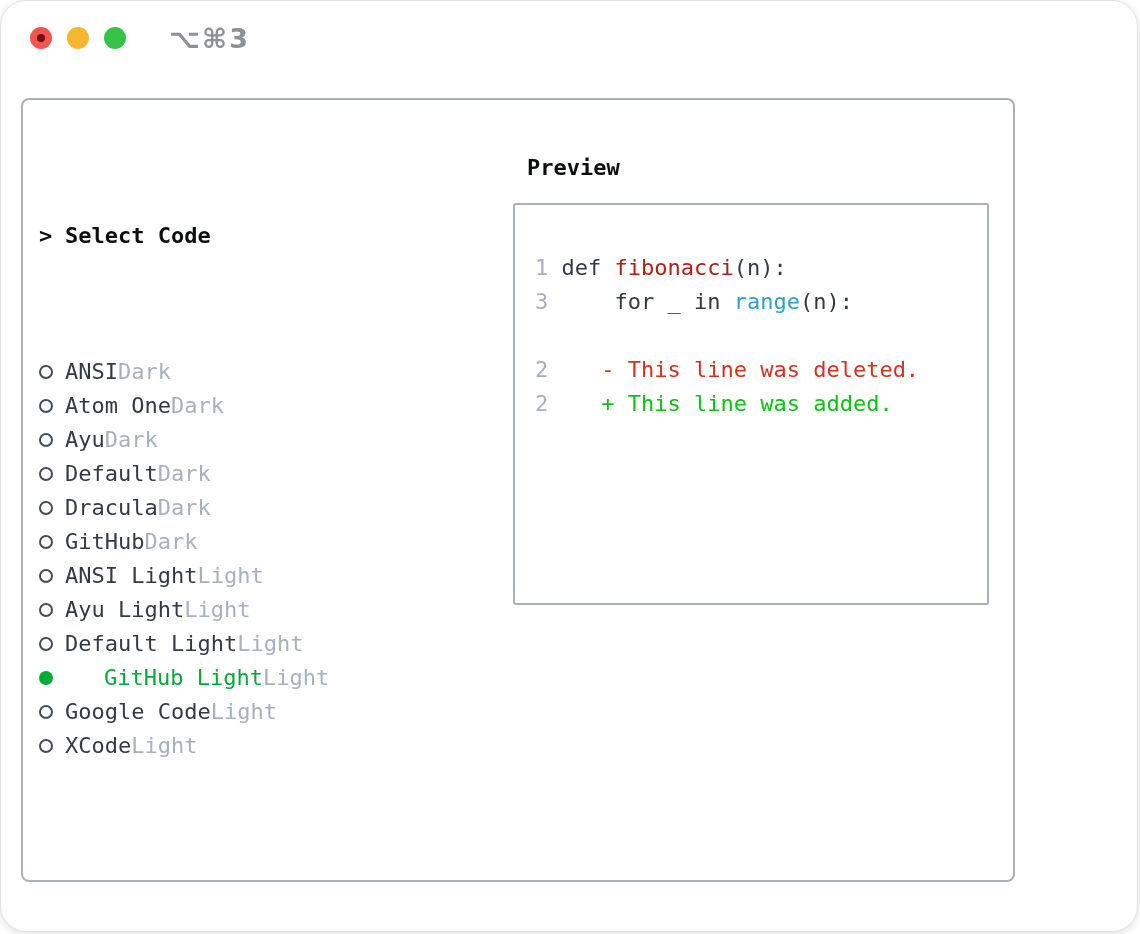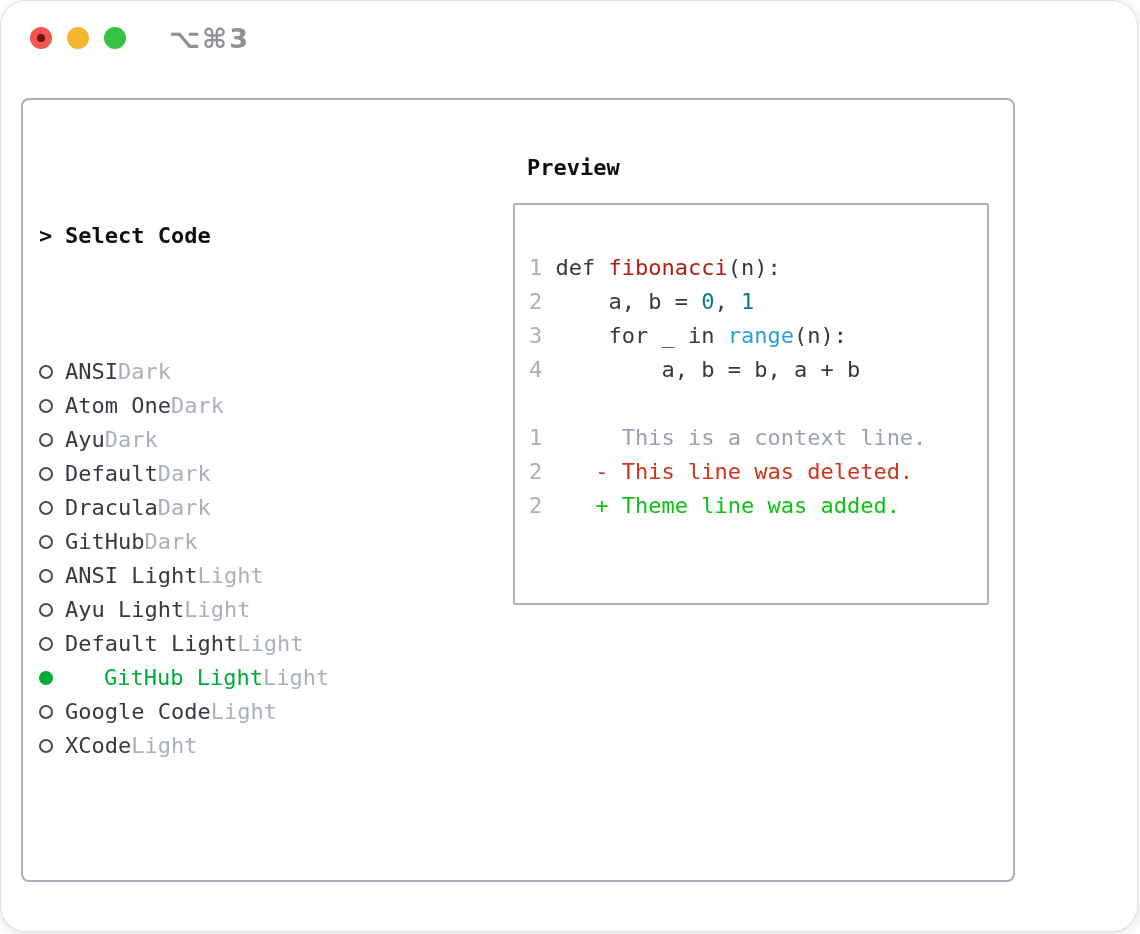--- a/index.html
+++ b/index.html
@@ -48,7 +48,7 @@
                   font-size:22px;font-weight:bold;color:var(--header-black);margin-left:24px;}
   .preview-box{position:absolute;left:490px;top:103px;width:476px;height:402px;
                border:2px solid var(--border-gray);border-radius:3px;box-sizing:border-box;
-               padding:46px 0 0 14px;overflow:hidden;background:#ffffff;}
+               padding:46px 0 0 20px;overflow:hidden;background:#ffffff;}
   .pline{height:34px;line-height:34px;font-size:22px;white-space:pre;}
   .seg-lineno{color:var(--muted-gray);}
   .seg-code{color:var(--text-dark);}

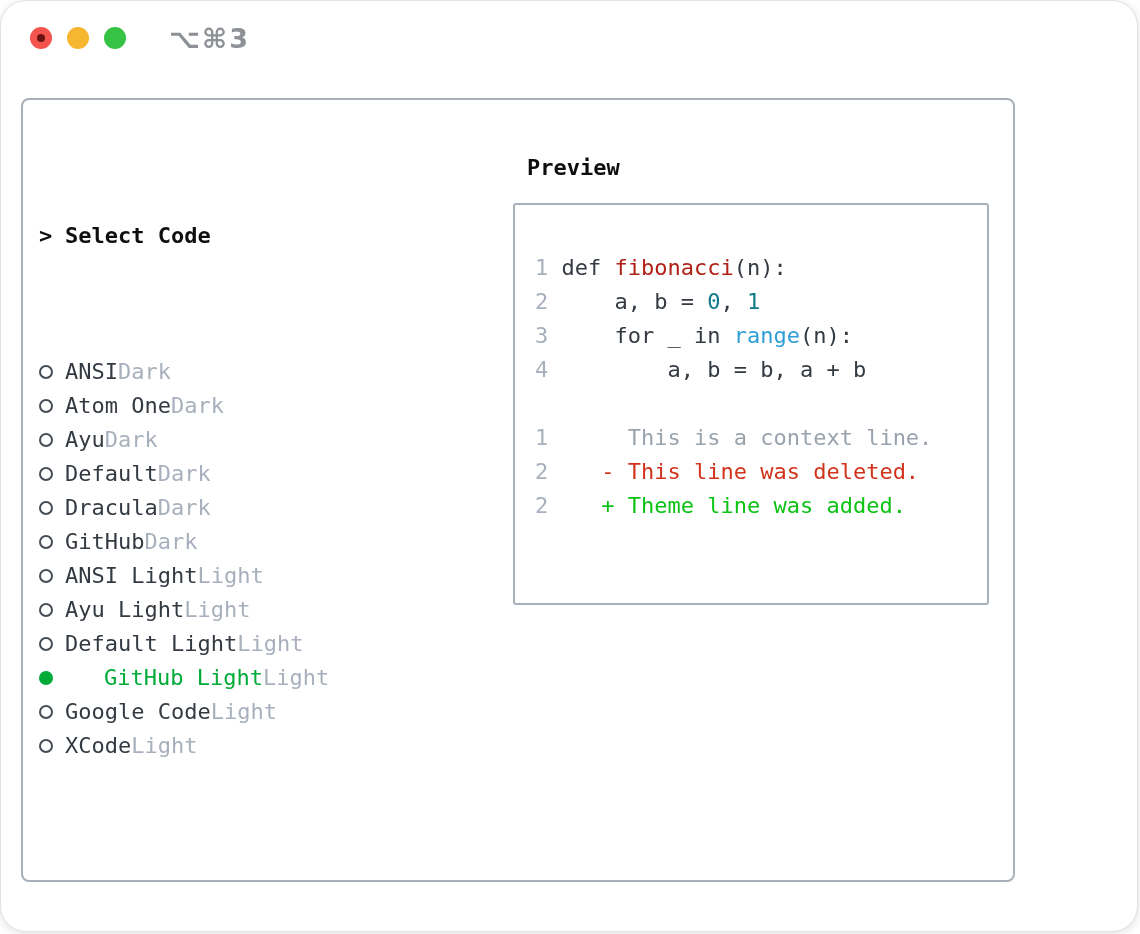--- a/index.html
+++ b/index.html
@@ -99,7 +99,6 @@
     <div class="preview-box">
       <div id="preview-lines">
           <div class="pline"><span class="seg-lineno">1 </span><span class="seg-code">def </span><span class="seg-func">fibonacci</span><span class="seg-code">(n):</span></div>
-          <div class="pline"><span class="seg-lineno">2 </span><span class="seg-code">    a, b = </span><span class="seg-num">0</span><span class="seg-code">, </span><span class="seg-num">1</span></div>
           <div class="pline"><span class="seg-lineno">3 </span><span class="seg-code">    for _ in </span><span class="seg-builtin">range</span><span class="seg-code">(n):</span></div>
           <div class="pline"><span class="seg-lineno">4 </span><span class="seg-code">        a, b = b, a + b</span></div>
           <div class="pline"></div>

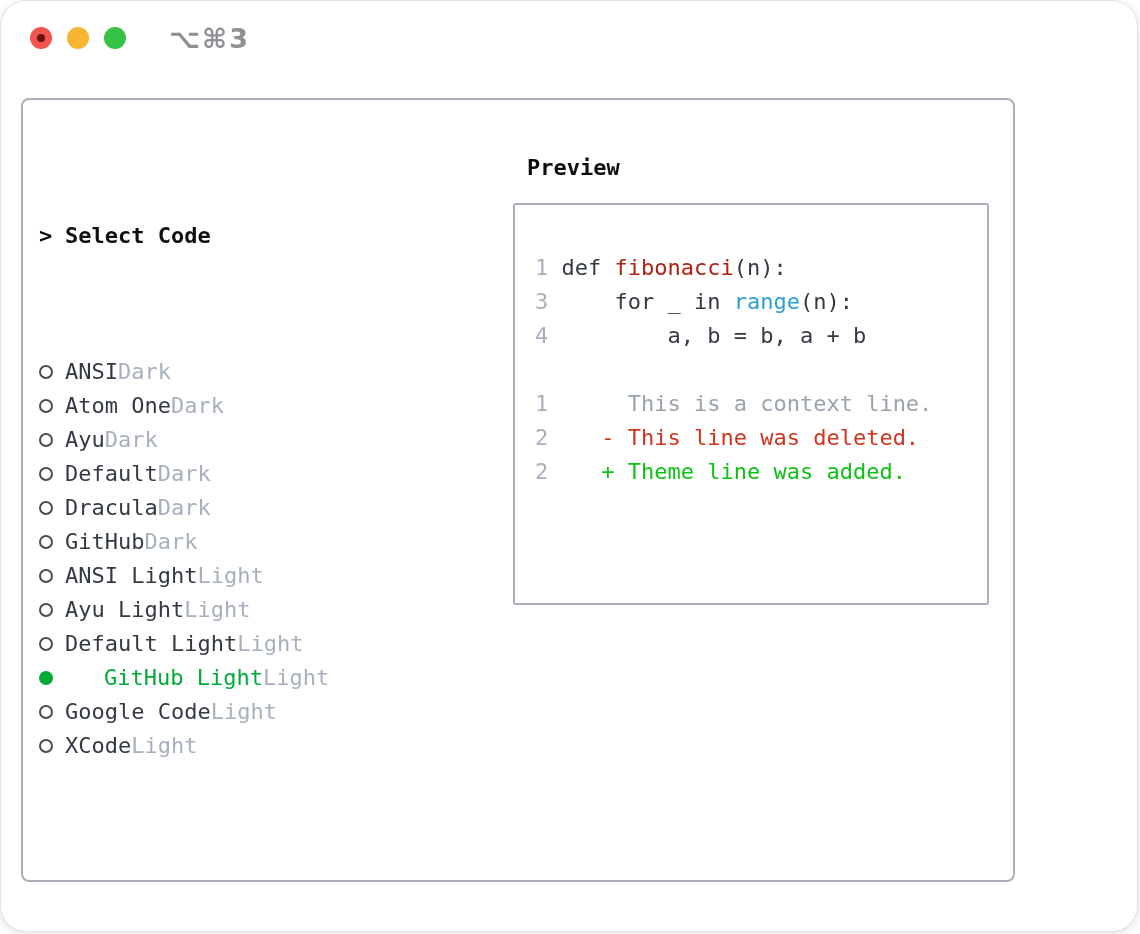--- a/index.html
+++ b/index.html
@@ -100,7 +100,6 @@
       <div id="preview-lines">
           <div class="pline"><span class="seg-lineno">1 </span><span class="seg-code">def </span><span class="seg-func">fibonacci</span><span class="seg-code">(n):</span></div>
           <div class="pline"><span class="seg-lineno">3 </span><span class="seg-code">    for _ in </span><span class="seg-builtin">range</span><span class="seg-code">(n):</span></div>
-          <div class="pline"><span class="seg-lineno">4 </span><span class="seg-code">        a, b = b, a + b</span></div>
           <div class="pline"></div>
           <div class="pline"><span class="seg-lineno">1 </span><span class="seg-ctx">     This is a context line.</span></div>
           <div class="pline"><span class="seg-lineno">2 </span><span class="seg-del">   - This line was deleted.</span></div>

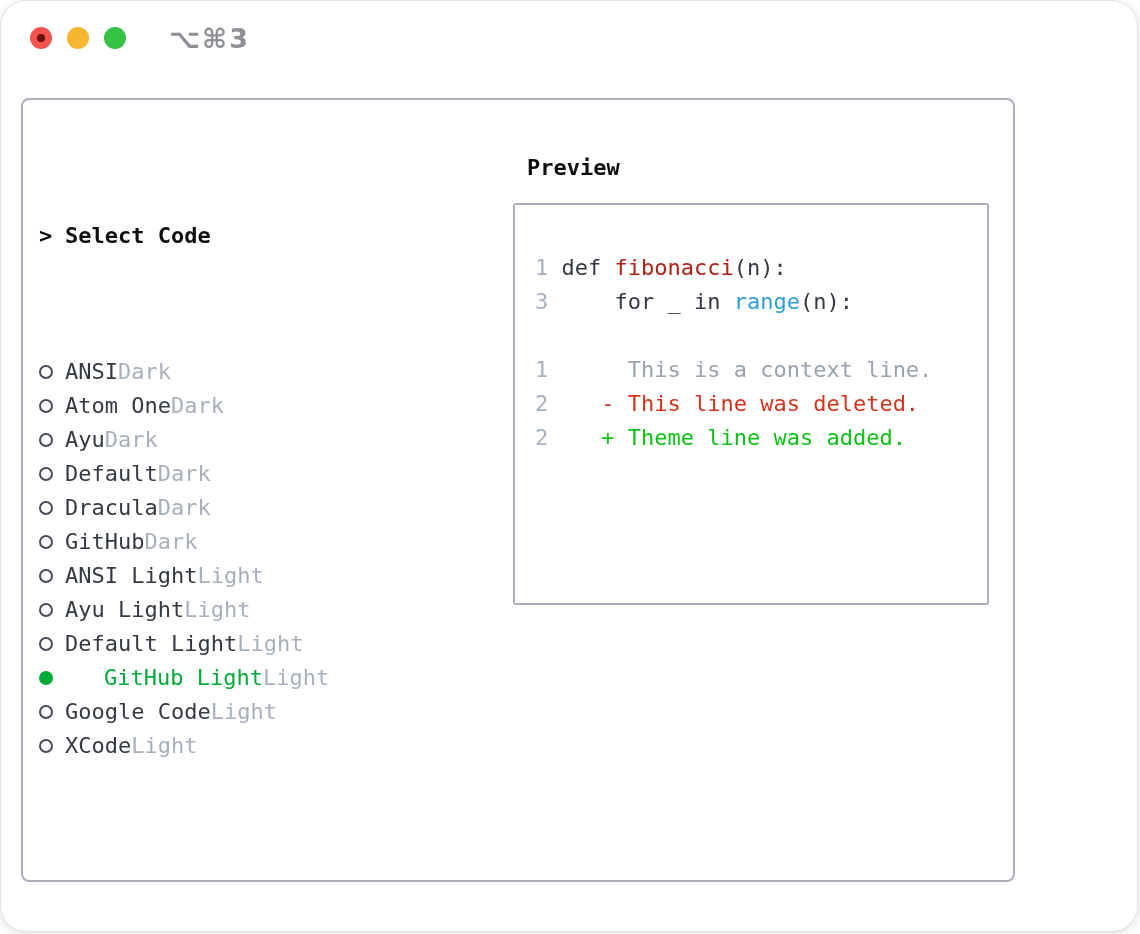--- a/index.html
+++ b/index.html
@@ -101,7 +101,6 @@
           <div class="pline"><span class="seg-lineno">1 </span><span class="seg-code">def </span><span class="seg-func">fibonacci</span><span class="seg-code">(n):</span></div>
           <div class="pline"><span class="seg-lineno">3 </span><span class="seg-code">    for _ in </span><span class="seg-builtin">range</span><span class="seg-code">(n):</span></div>
           <div class="pline"></div>
-          <div class="pline"><span class="seg-lineno">1 </span><span class="seg-ctx">     This is a context line.</span></div>
           <div class="pline"><span class="seg-lineno">2 </span><span class="seg-del">   - This line was deleted.</span></div>
           <div class="pline"><span class="seg-lineno">2 </span><span class="seg-add">   + Theme line was added.</span></div>
         </div>

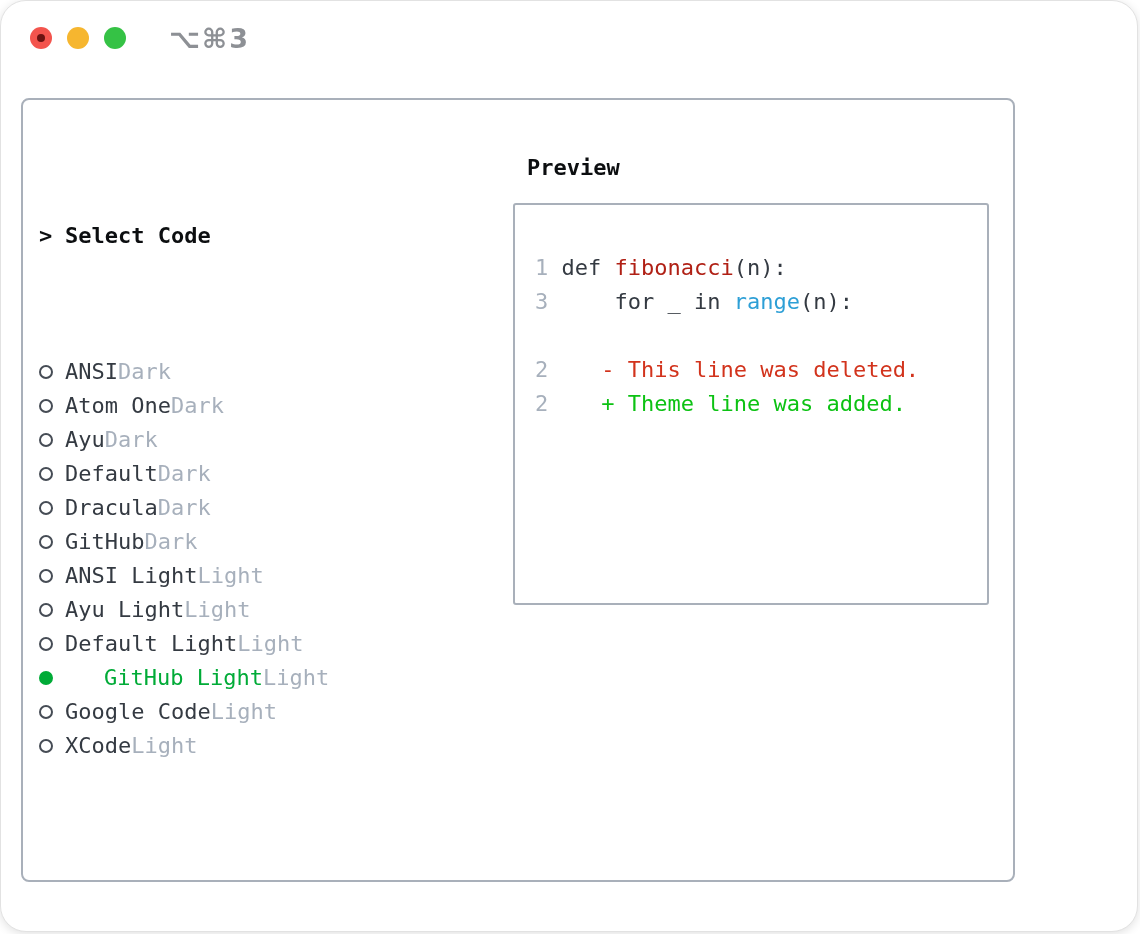--- a/index.html
+++ b/index.html
@@ -102,7 +102,7 @@
           <div class="pline"><span class="seg-lineno">3 </span><span class="seg-code">    for _ in </span><span class="seg-builtin">range</span><span class="seg-code">(n):</span></div>
           <div class="pline"></div>
           <div class="pline"><span class="seg-lineno">2 </span><span class="seg-del">   - This line was deleted.</span></div>
-          <div class="pline"><span class="seg-lineno">2 </span><span class="seg-add">   + Theme line was added.</span></div>
+          <div class="pline"><span class="seg-lineno">2 </span><span class="seg-add">   + This line was added.</span></div>
         </div>
     </div>
 

